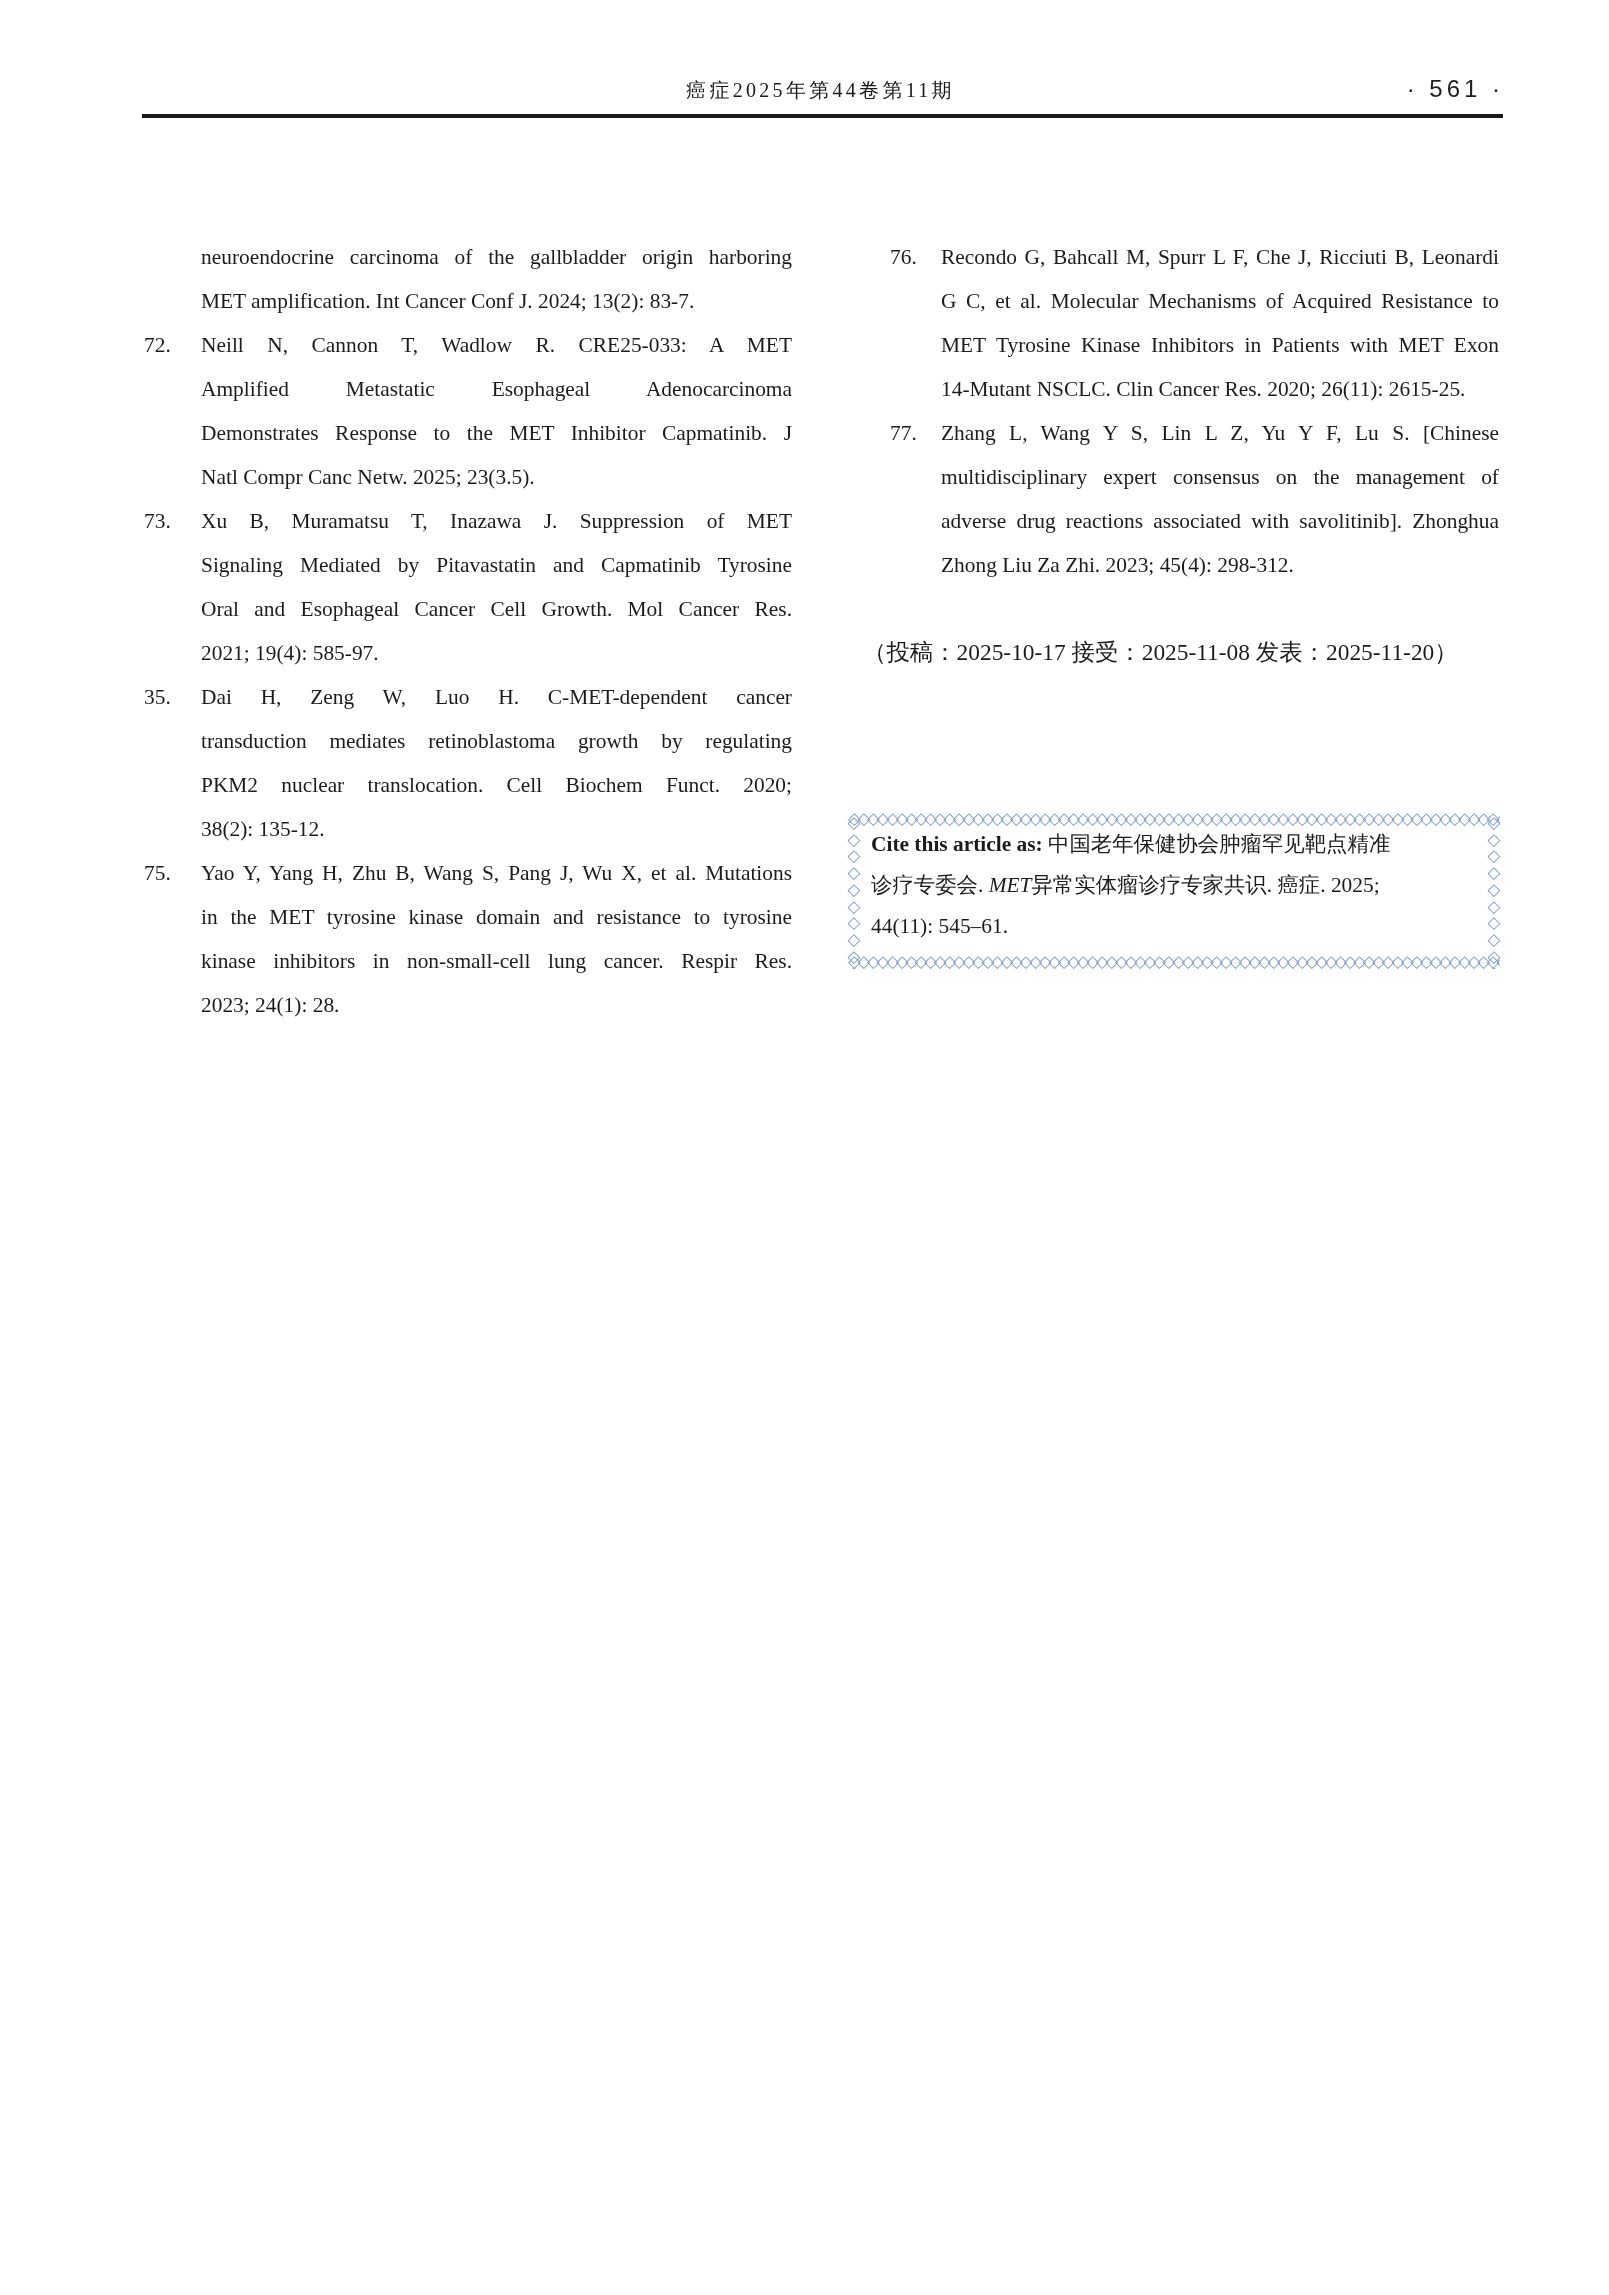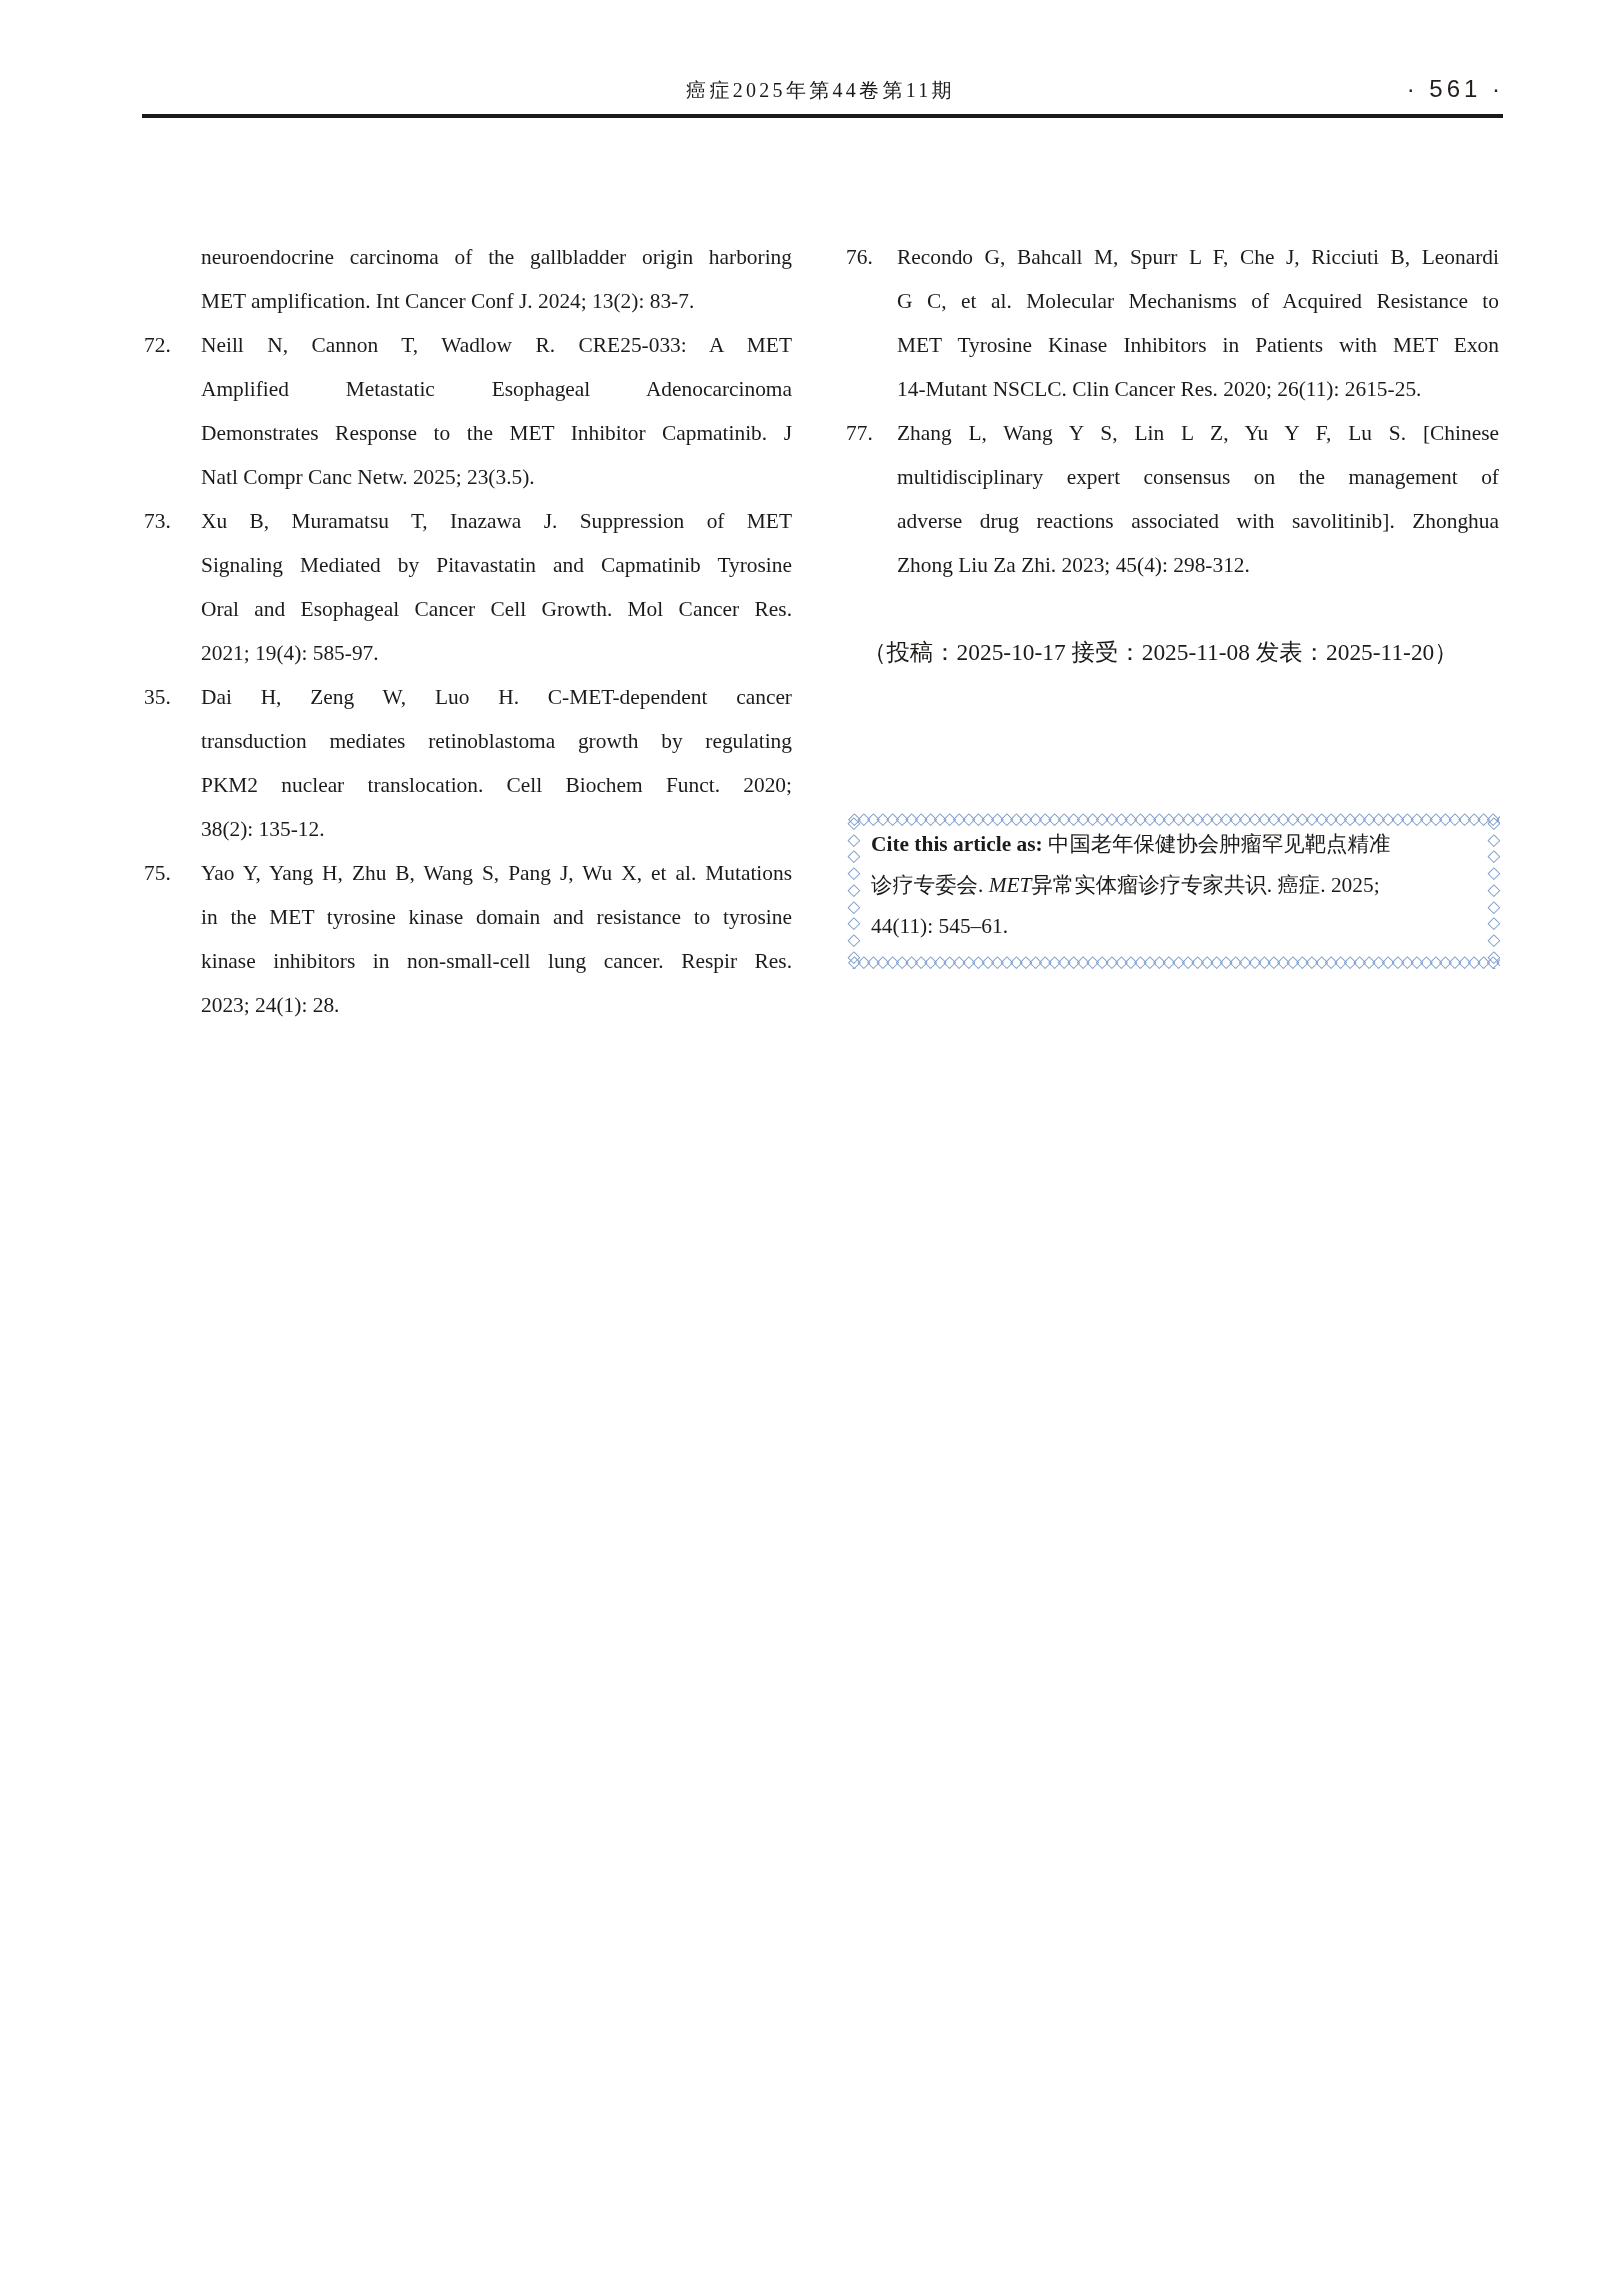--- a/index.html
+++ b/index.html
@@ -50,7 +50,7 @@
   #col-right { left:846px; width:653px; }
   .ref { position:relative; }
   #col-left  .ref { padding-left:57px; }
-  #col-right .ref { padding-left:51px; }
+  #col-right .ref { padding-left:51px;margin-left:44px; }
   .ref-num {
     position:absolute;
     left:0; top:0;

